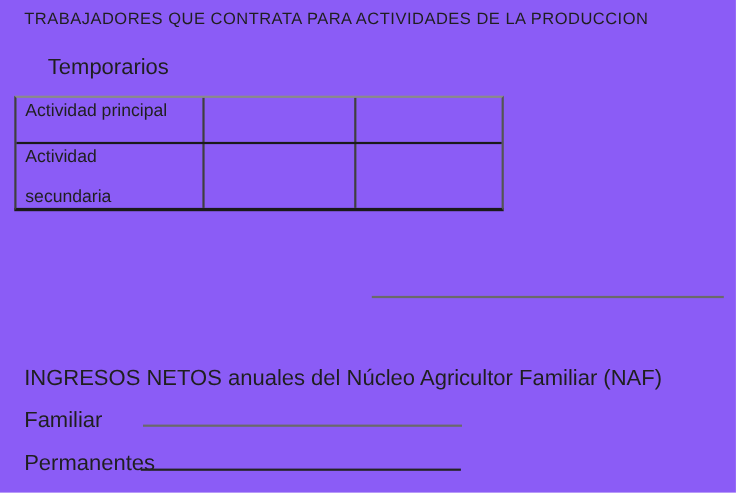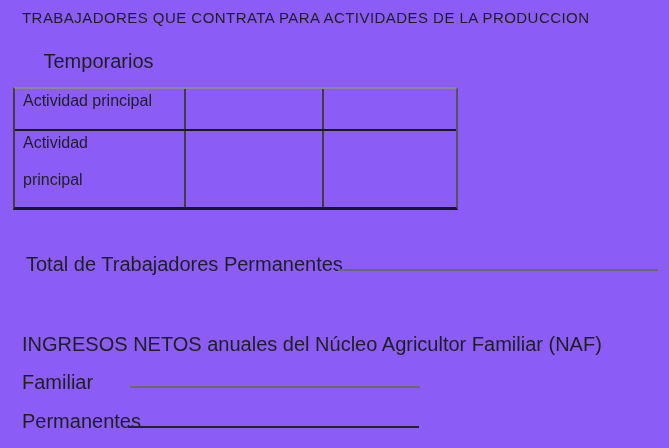--- a/index.html
+++ b/index.html
@@ -44,7 +44,7 @@
 
   .body-box {
     position: absolute; left: 13px; top: 87px;
-    width: 445px; height: 123px;
+    width: 445px; height: 105px;
     box-sizing: border-box;
     border-top: 2px solid #8a8a8a;
     border-left: 2px solid #3f3f3f;

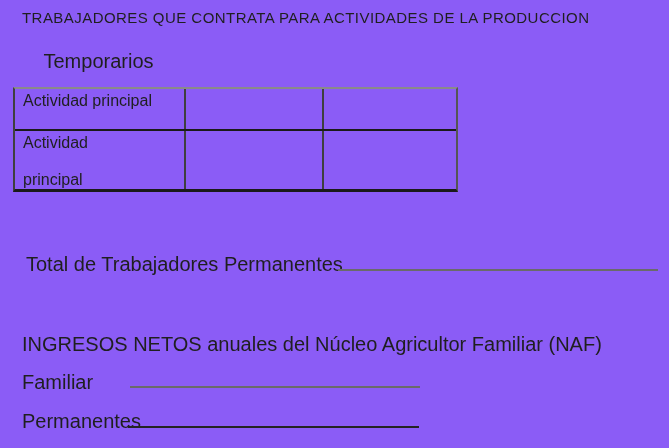--- a/index.html
+++ b/index.html
@@ -93,7 +93,7 @@
 
     <div class="cell-label r1">Actividad principal</div>
     <div class="cell-label r2a">Actividad</div>
-    <div class="cell-label r2b">principal</div>
+    <div class="cell-label r2b">secundaria</div>
 
     <div class="fill-cell c-r1-personas"></div>
     <div class="fill-cell c-r1-dias"></div>

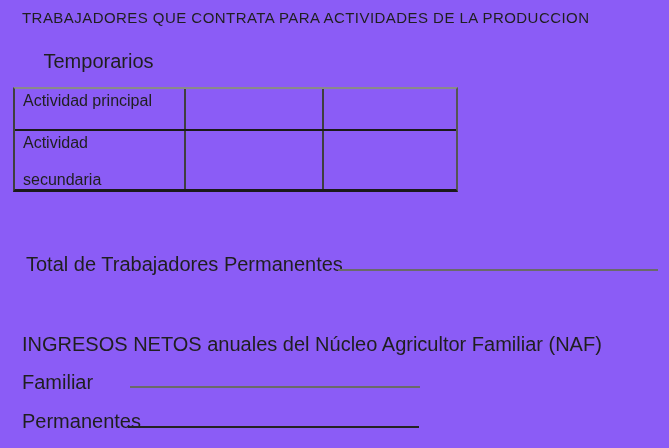--- a/index.html
+++ b/index.html
@@ -101,7 +101,6 @@
     <div class="fill-cell c-r2-dias"></div>
   </div>
 
-  <div class="txt total-label">Total de Trabajadores Permanentes</div>
   <div class="fill-line total-line"></div>
 
   <div class="txt section-heading">INGRESOS NETOS anuales del Núcleo Agricultor Familiar (NAF)</div>

